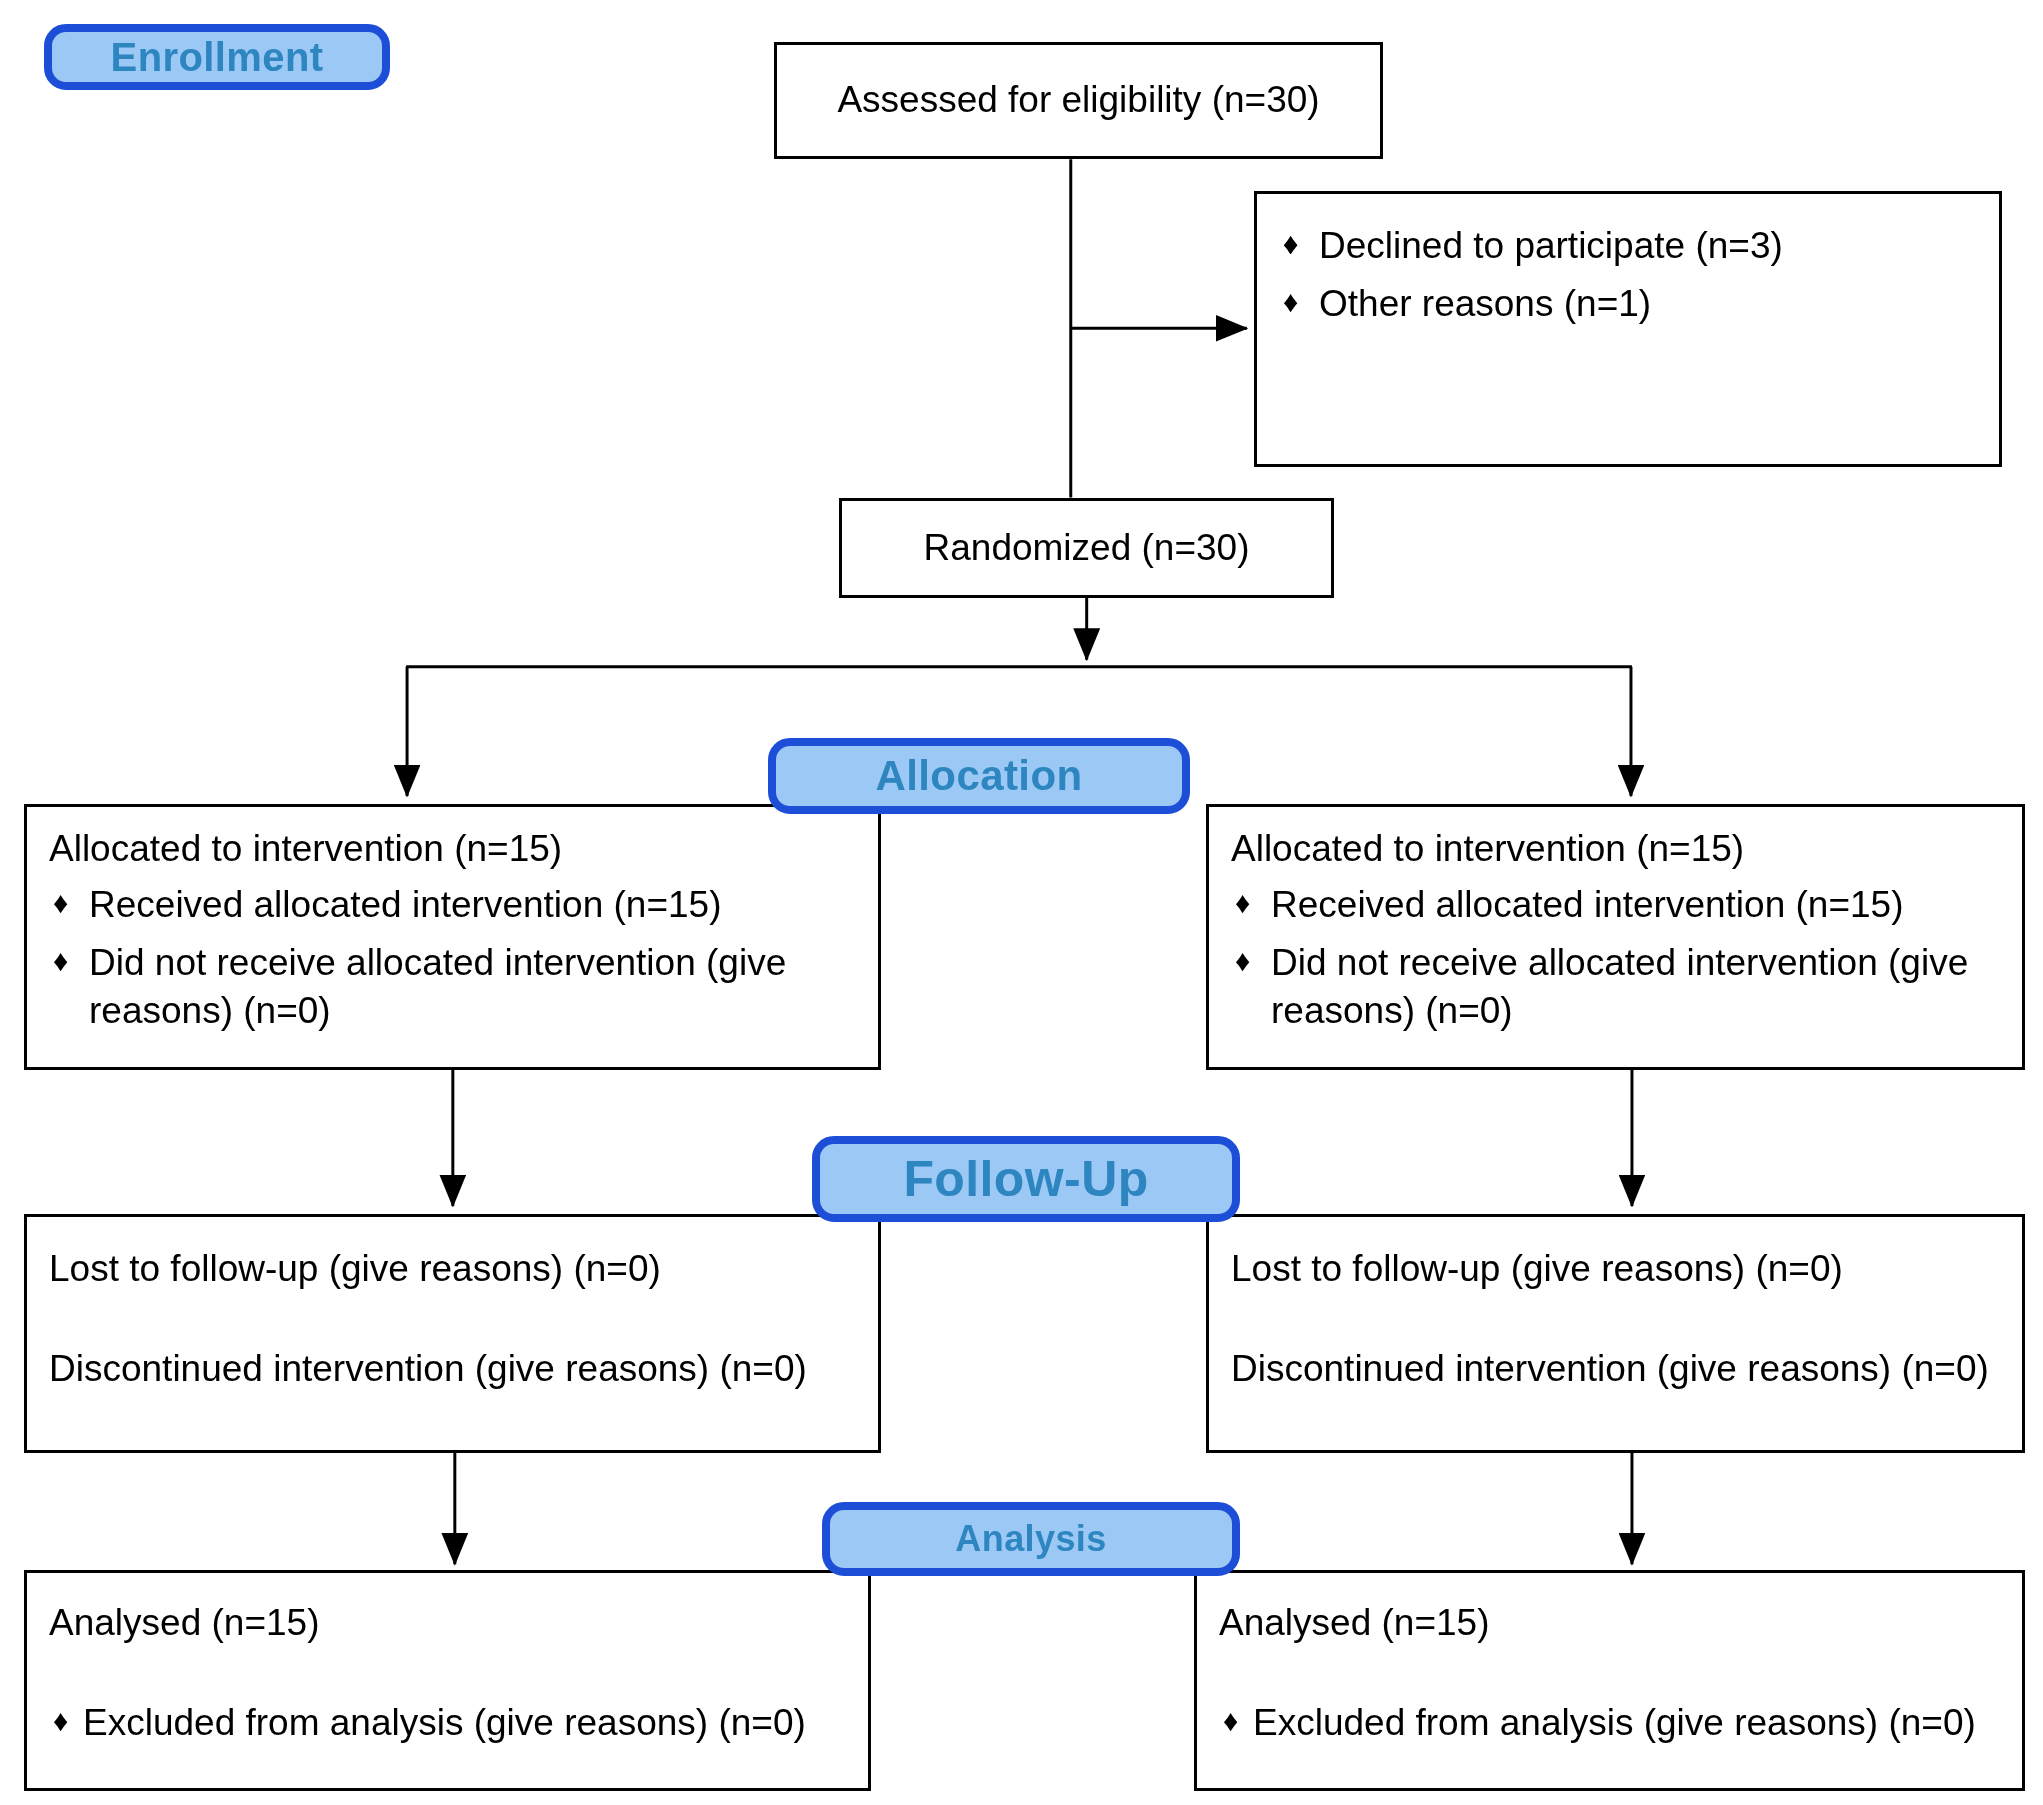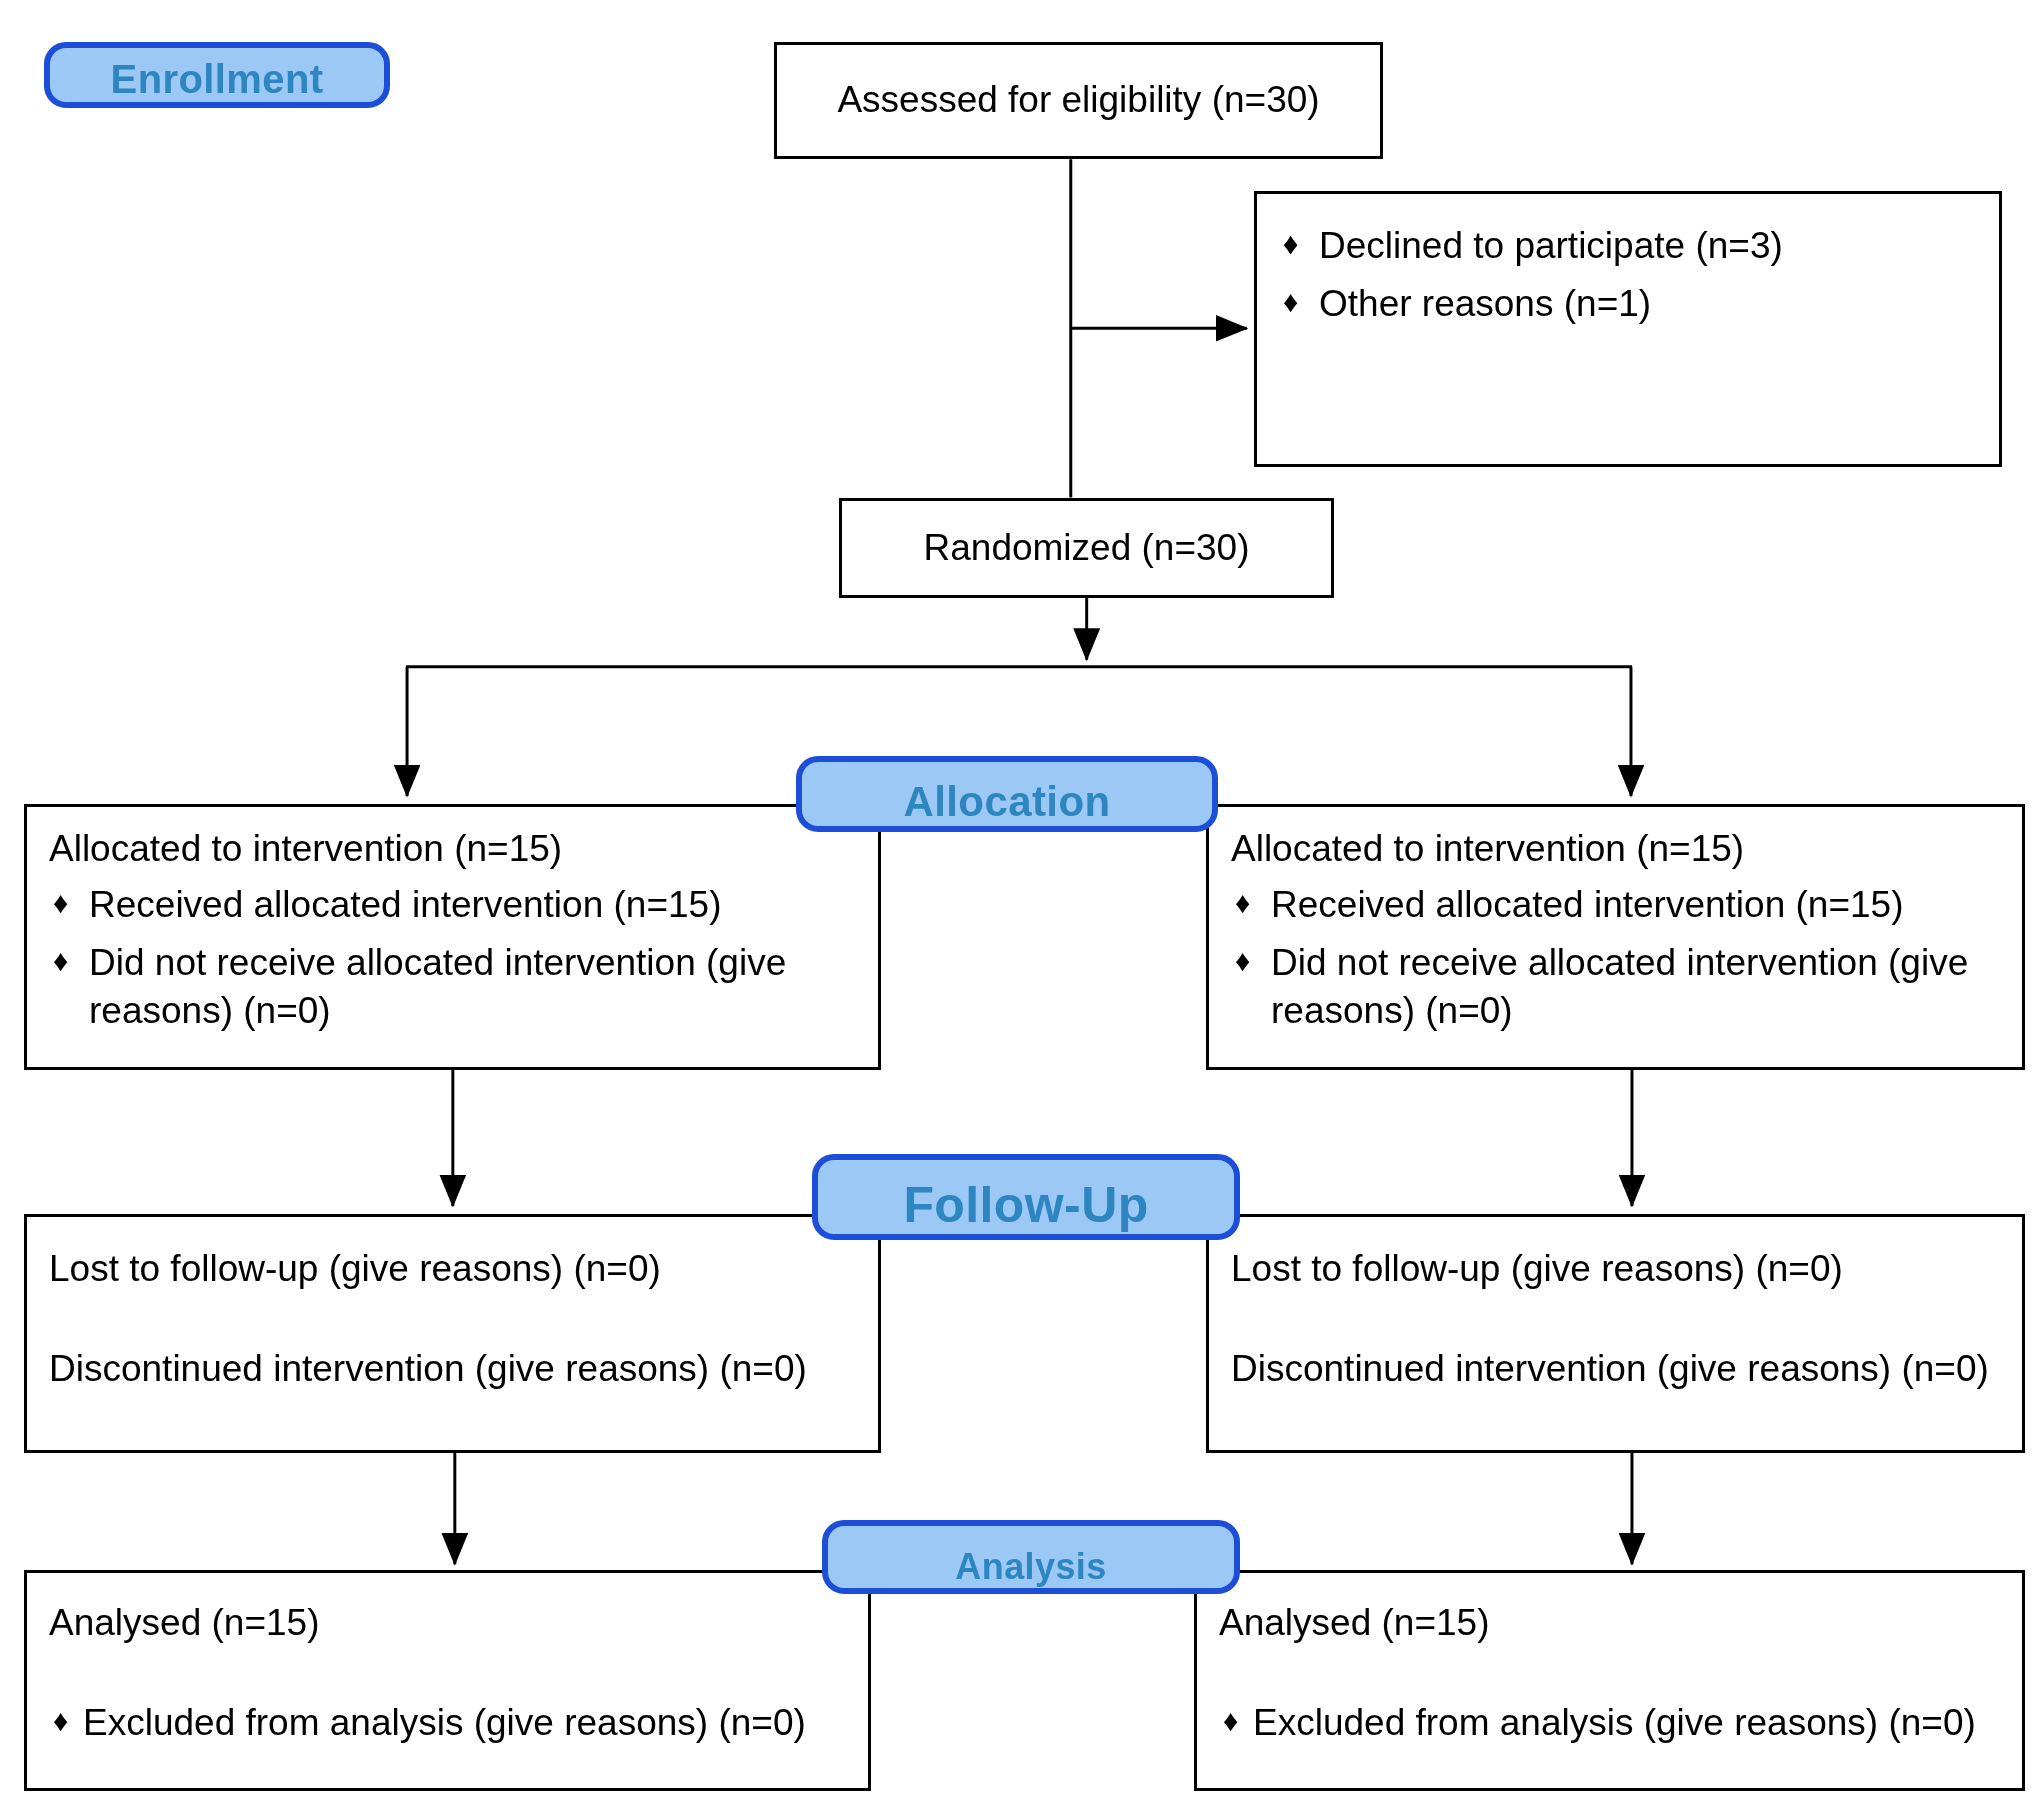--- a/index.html
+++ b/index.html
@@ -74,16 +74,15 @@
     position: absolute;
     box-sizing: border-box;
     background: #9CC8F5;
-    border: 6px solid #1d4ed8;
+    border: 8px solid #1d4ed8;
     border-radius: 22px;
     color: #2E86C1;
     font-weight: bold;
     display: flex;
-    align-items: flex-end;
+    align-items: center;
     justify-content: center;
     z-index: 5;
     letter-spacing: 0.4px;
-    margin-top: 18px;
   }
 </style>
 </head>

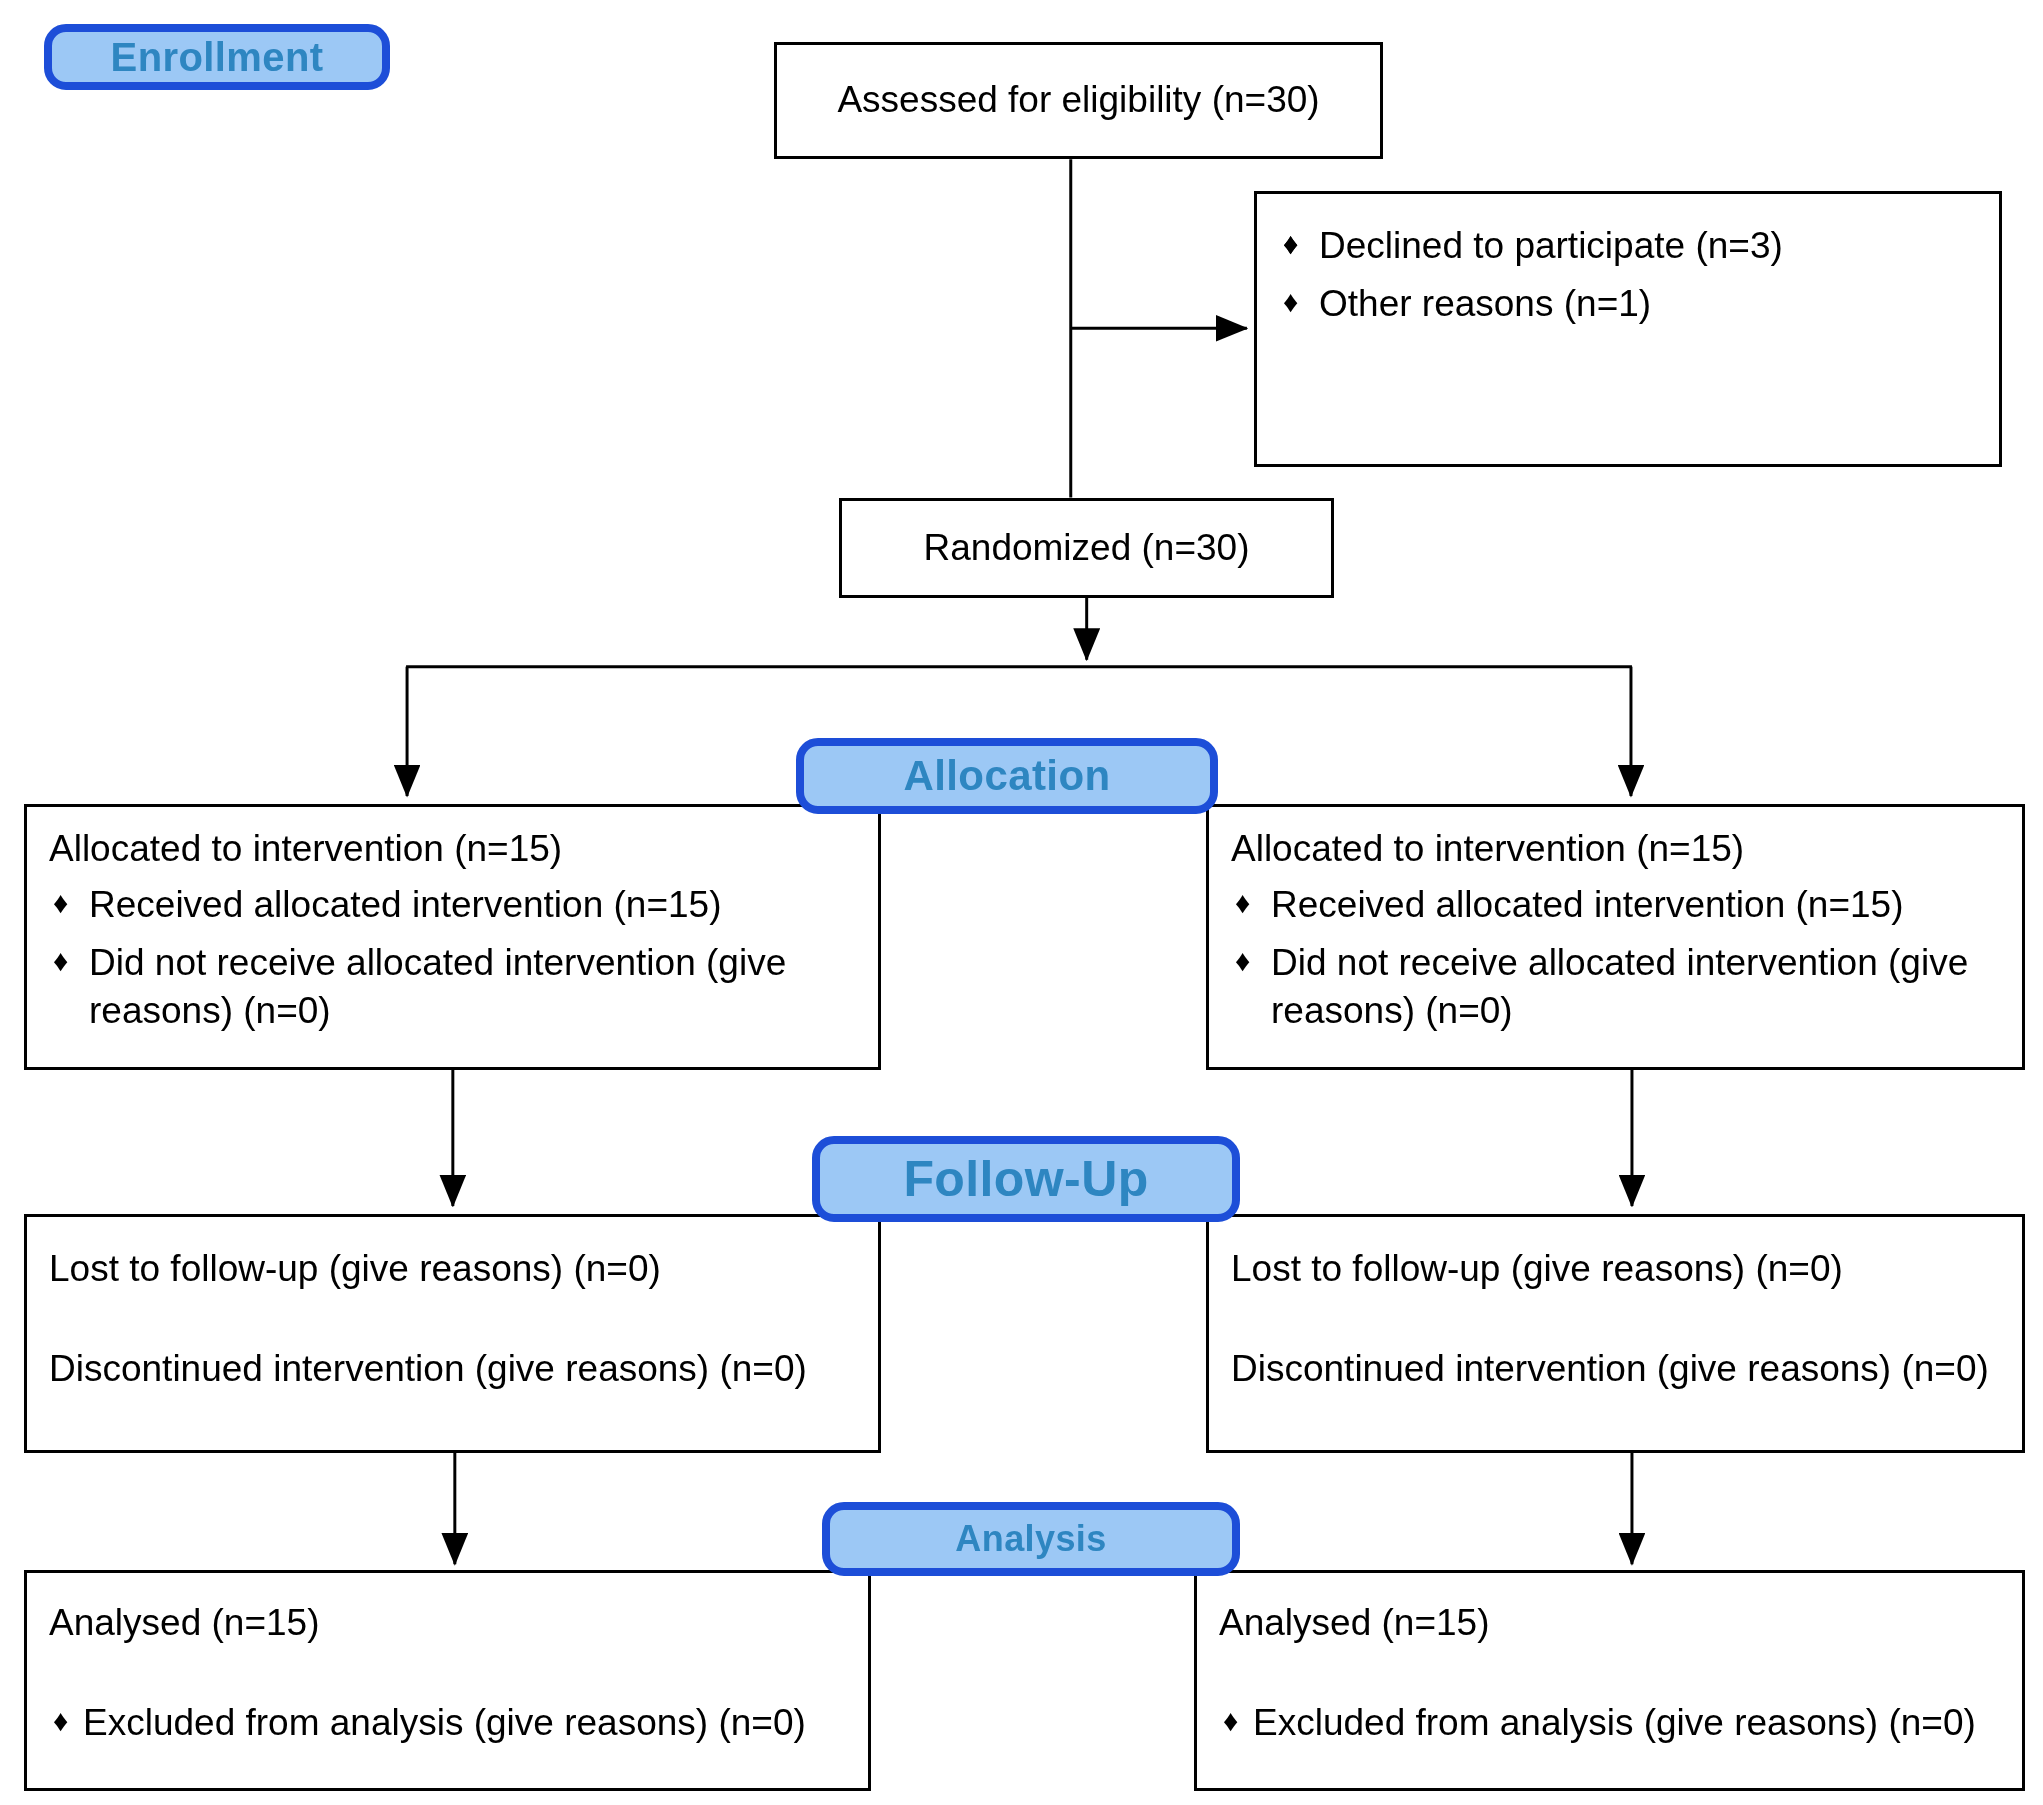--- a/index.html
+++ b/index.html
@@ -178,7 +178,7 @@
     </div>
   </div>
 
-  <div class="stage-label" style="left:796px; top:738px; width:422px; height:76px; font-size:42px;">
+  <div class="stage-label" style="left:768px; top:738px; width:422px; height:76px; font-size:42px;">
     <span>Allocation</span>
   </div>
 

